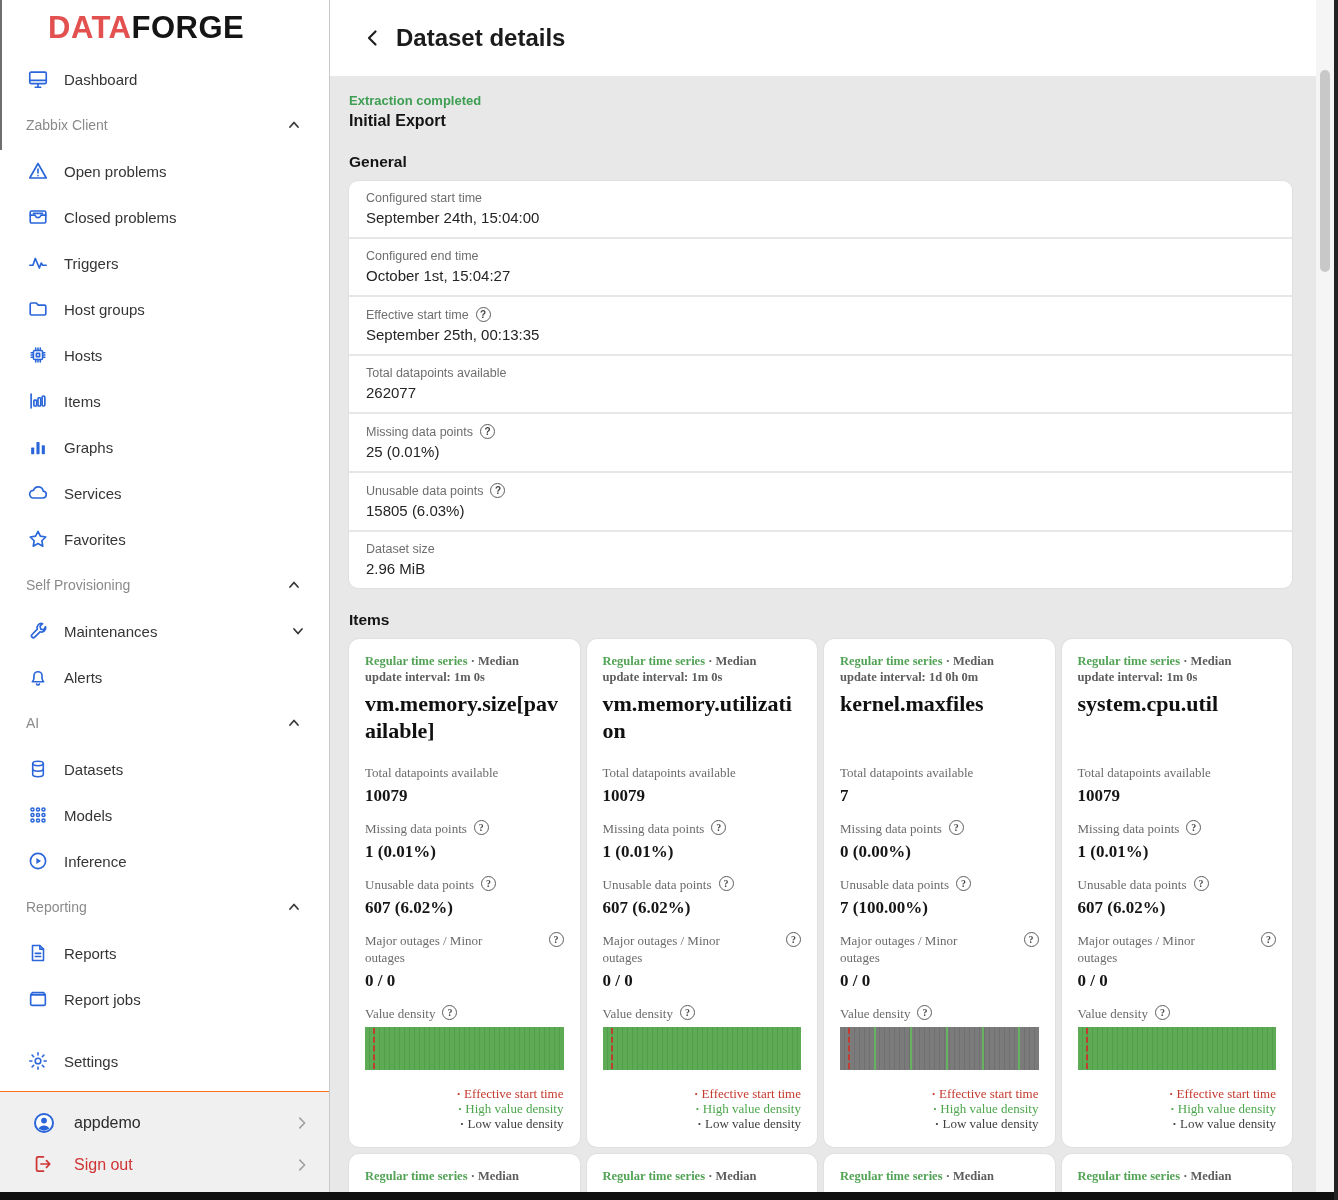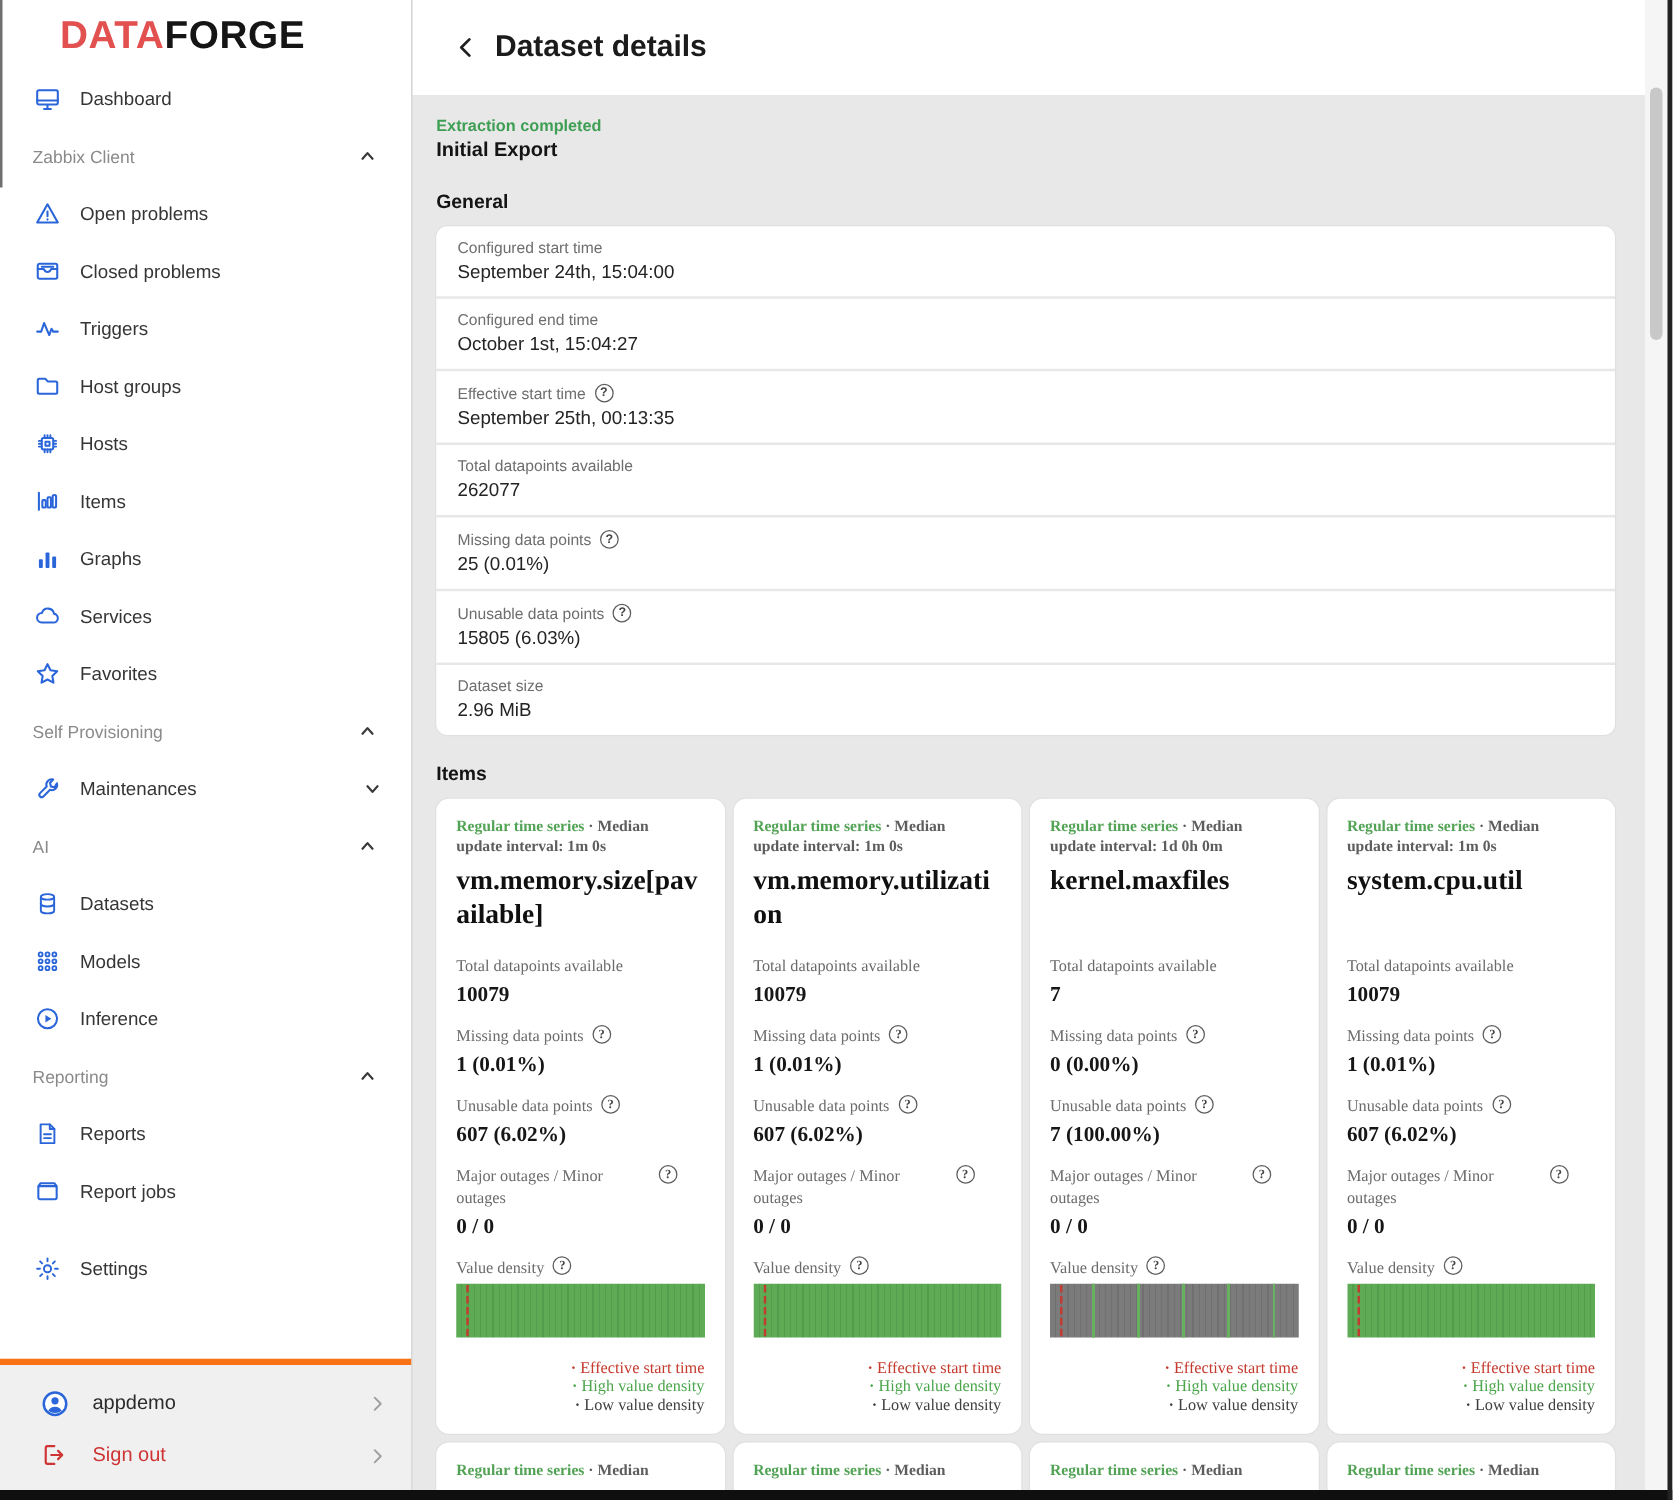--- a/index.html
+++ b/index.html
@@ -281,6 +281,15 @@
           </span>
       </div>
 
+      <div class="nav-item">
+        <span class="nav-icon">
+          <svg class="icon" width="22" height="22" viewBox="0 0 24 24" fill="none" stroke="#2a66d9" stroke-width="1.8" stroke-linecap="round" stroke-linejoin="round">
+              <path d="M5.8 17.2h12.4c-1.2-1-1.8-2.1-1.8-4.1v-2.4a4.4 4.4 0 0 0-8.8 0v2.4c0 2-.6 3.1-1.8 4.1z"></path>
+              <path d="M10.4 19.6a1.7 1.7 0 0 0 3.2 0"></path>
+            </svg>
+        </span>
+        <span class="nav-label">Alerts</span>
+      </div>
 
       <div class="nav-section">
         <span class="section-label">AI</span>

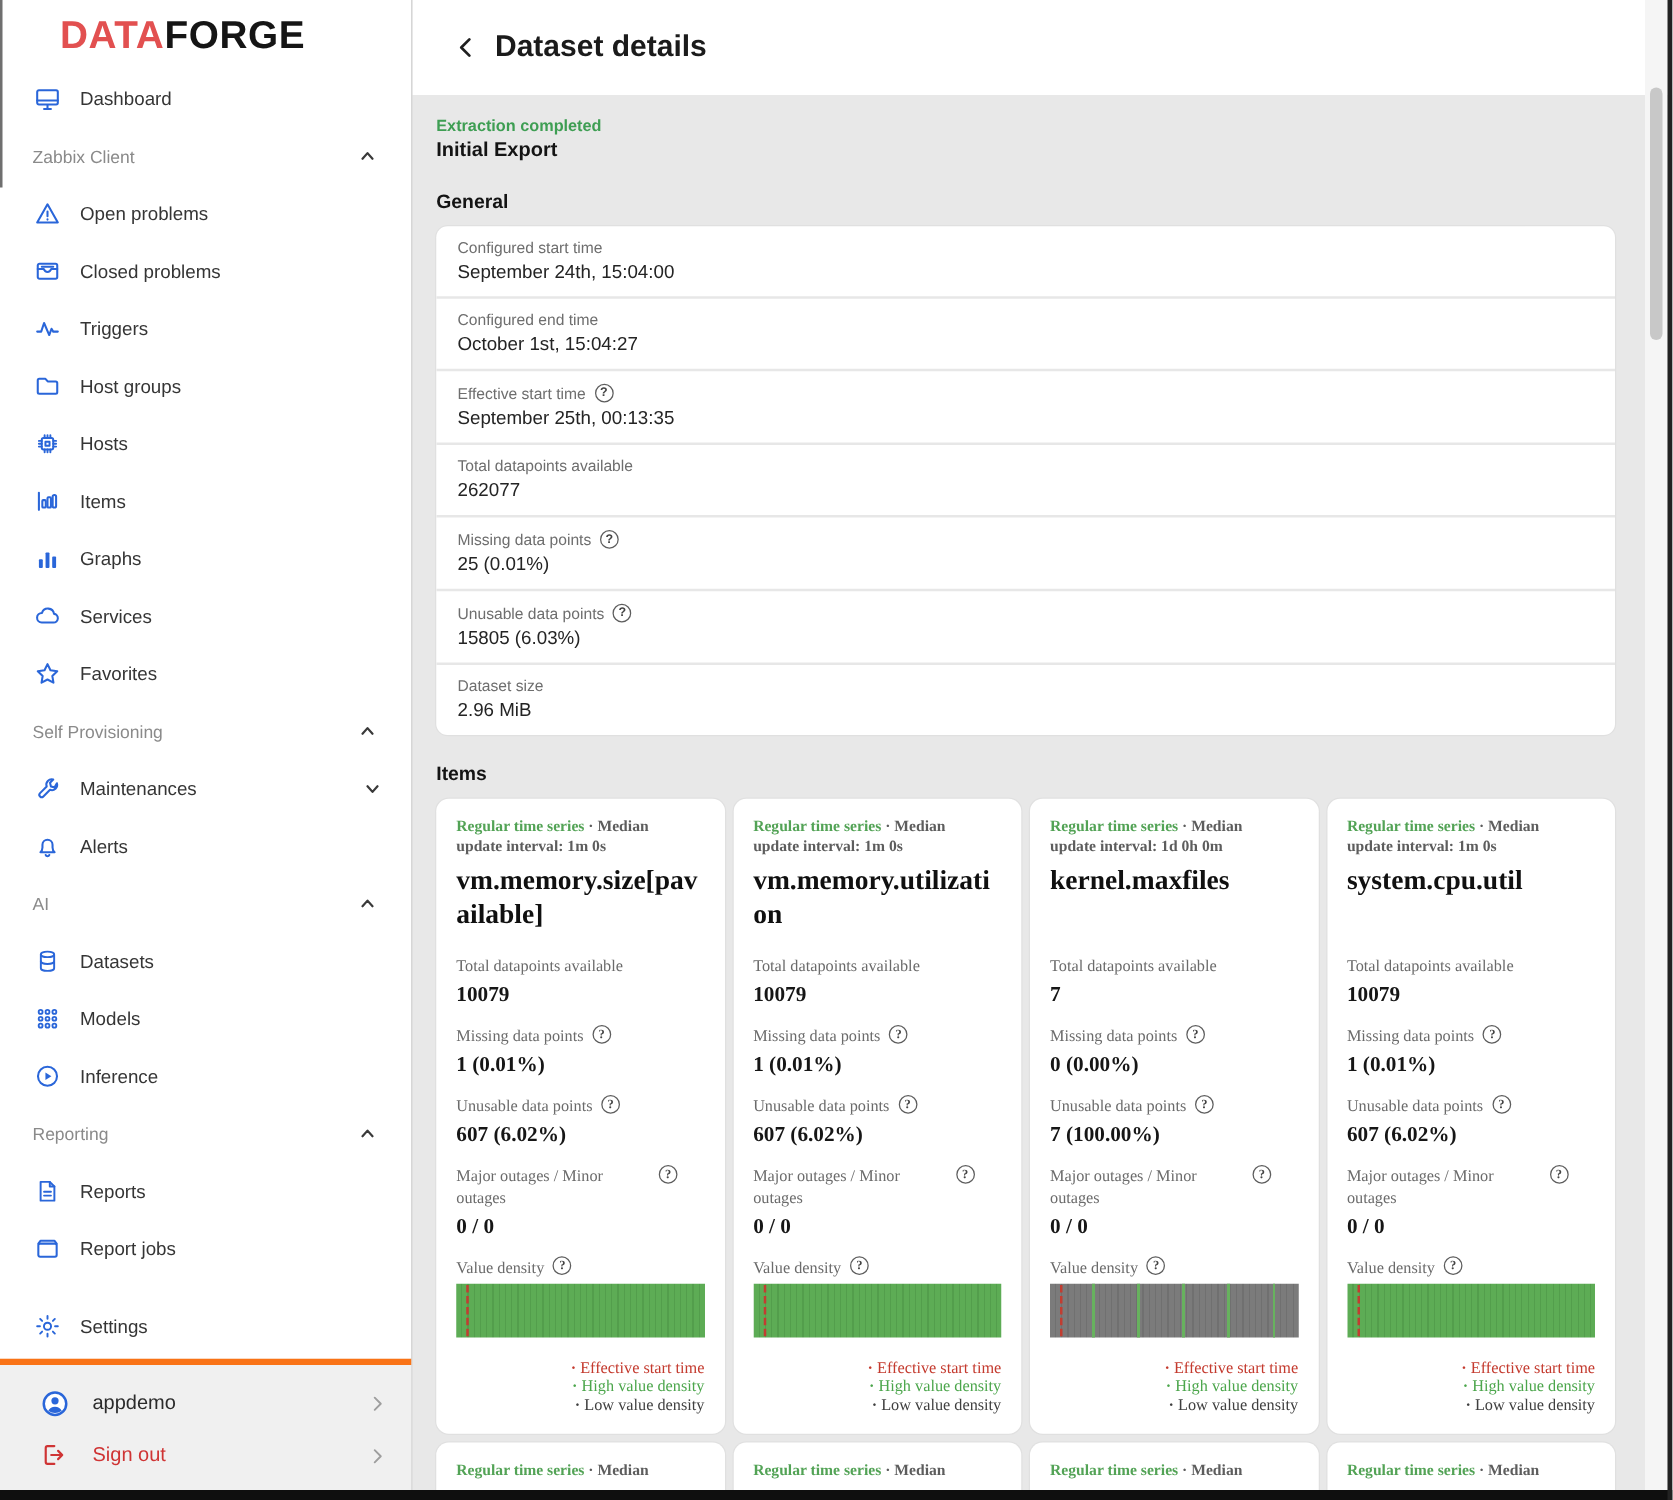--- a/index.html
+++ b/index.html
@@ -92,7 +92,7 @@
   }
   .stat-label { margin-top:14px; font-size:13px; color:#6b6b6b; display:flex; align-items:flex-start; }
   .stat-label .lbl { line-height:17px; }
-  .stat-label.outage { }
+  .stat-label.outage { justify-content:space-between; }
   .stat-label.outage .lbl { max-width:155px; }
   .stat-value { margin-top:5px; font-size:17px; font-weight:700; color:#161616; }
 

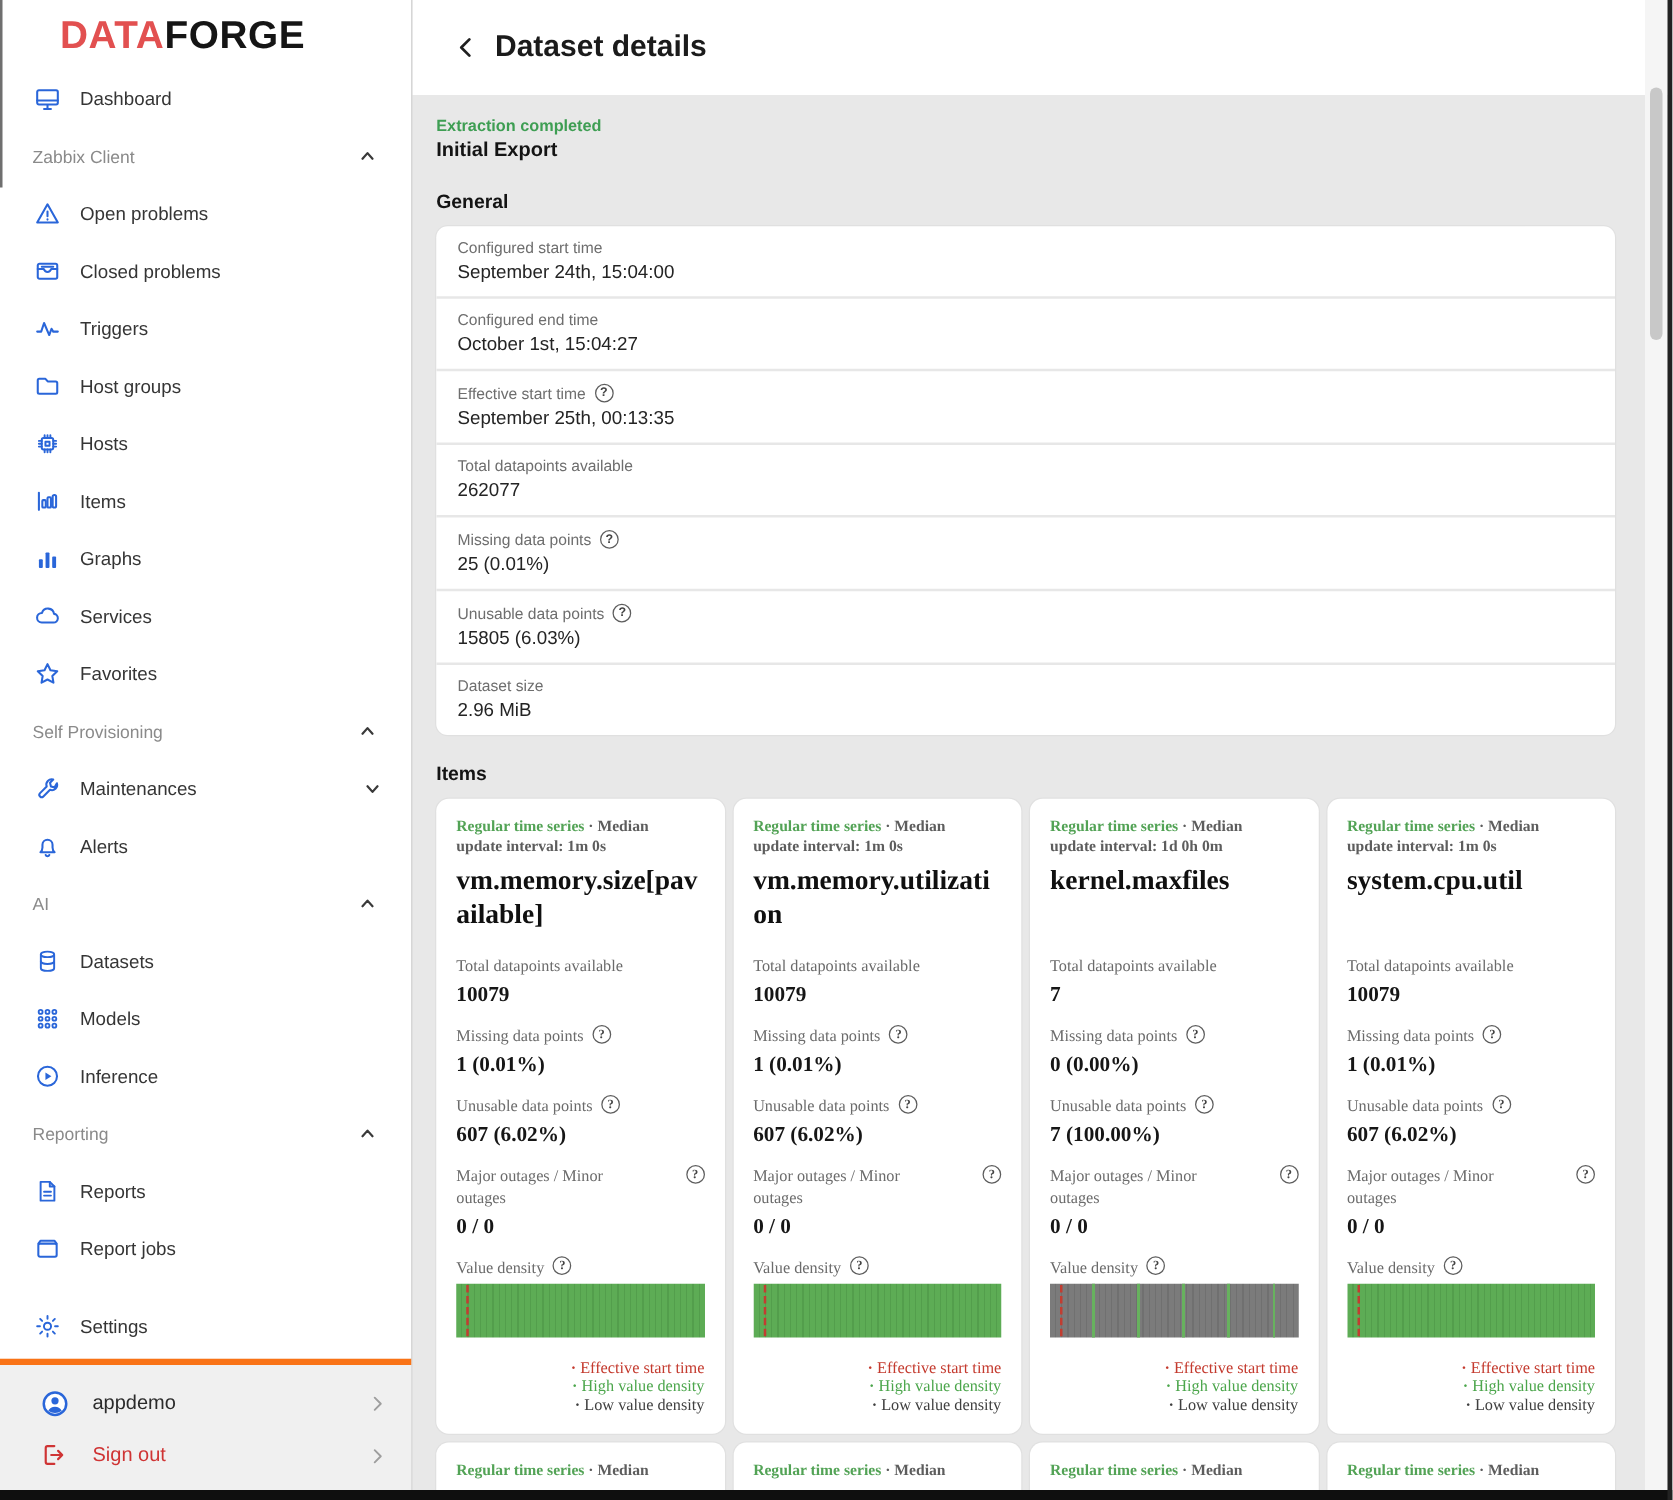--- a/index.html
+++ b/index.html
@@ -38,7 +38,7 @@
   .nav-section .section-label { font-size:14px; color:#8a8a8a; }
   .spacer-top { margin-top:16px; }
   .sidebar-footer {
-    border-top:5px solid #f97316; background:#f0f0f0;
+    border-top:1px solid #f97316; background:#f0f0f0;
     padding:10px 0 14px 0;
   }
   .footer-item { height:42px; display:flex; align-items:center; padding:0 18px 0 32px; cursor:pointer; }

